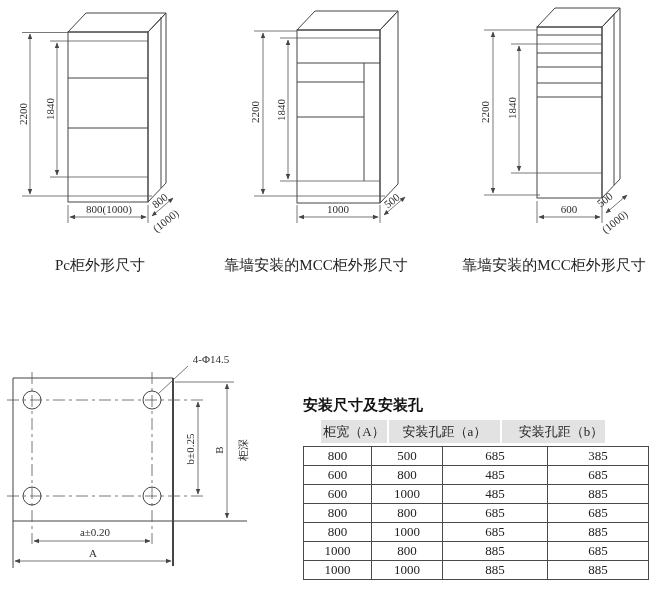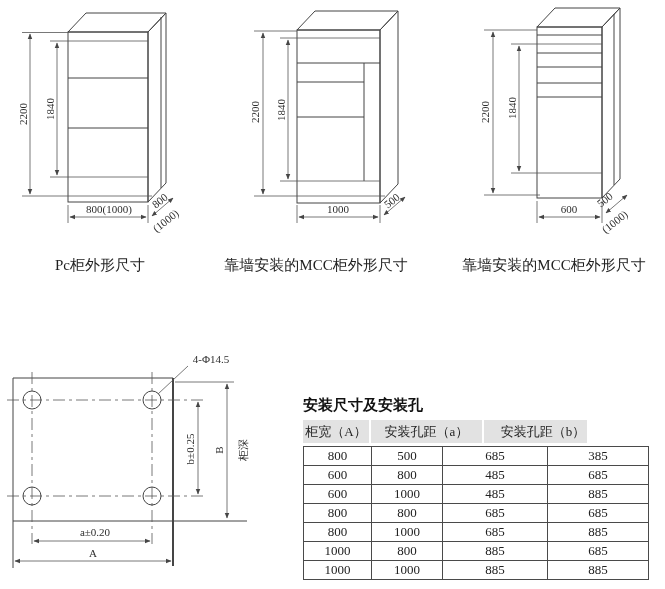--- a/index.html
+++ b/index.html
@@ -27,7 +27,7 @@
     position:absolute; left:303px; top:396px; font-size:15px; font-weight:bold; color:#111;text-align:right;
   }
   .tbl-wrap { position:absolute; left:303px; top:420px; width:345px; }
-  .tbl-head { display:flex; }
+  .tbl-head { display:flex;margin-left:18px; }
   .tbl-head .hc {
     background:#e2e2e2; height:23px; line-height:23px; text-align:center;
     font-size:13px; color:#222; margin-right:2px; box-sizing:border-box;

